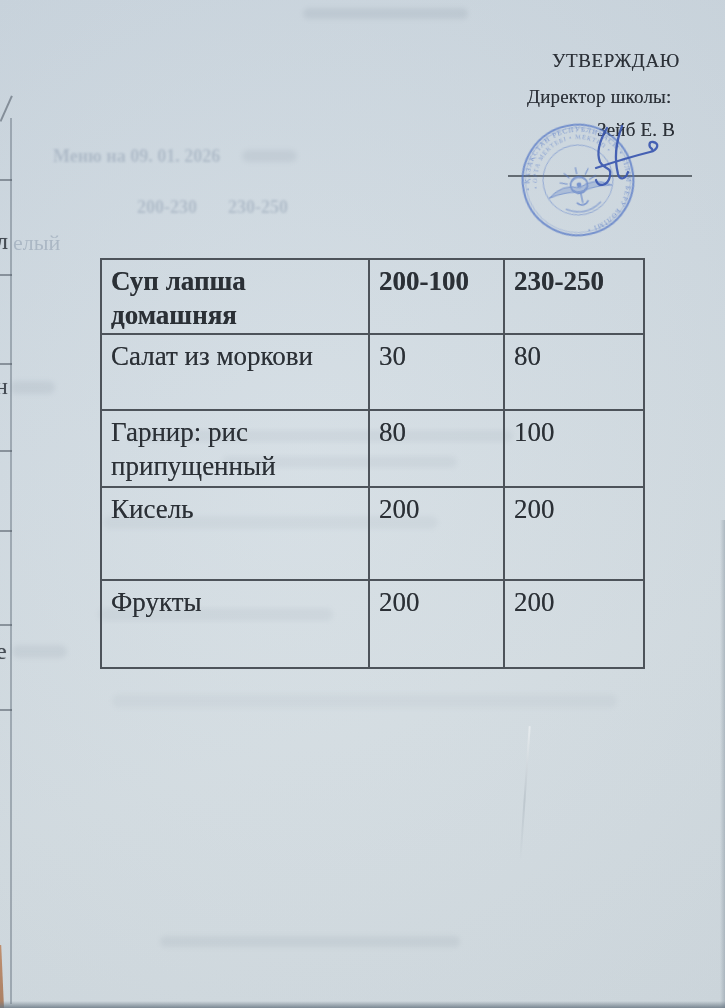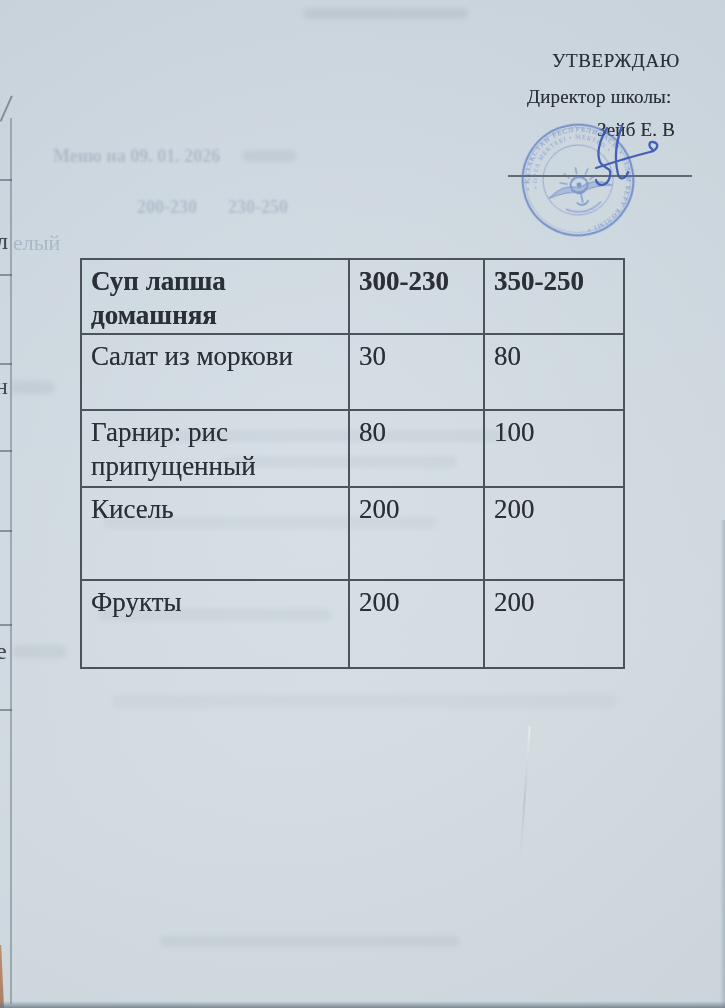--- a/index.html
+++ b/index.html
@@ -104,7 +104,7 @@
   </svg>
 
 
-  <table class="menu abs" style="left:80px;top:258px;z-index:2;">
+  <table class="menu abs" style="left:100px;top:258px;z-index:2;">
     <colgroup>
         <col style="width:268px">
         <col style="width:135px">

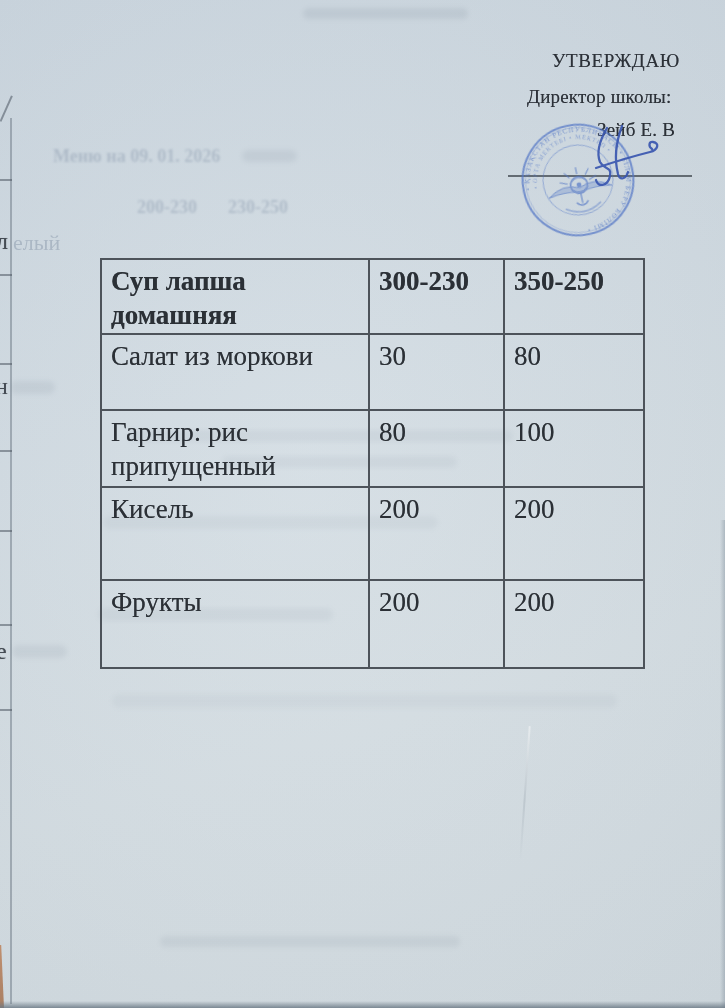--- a/index.html
+++ b/index.html
@@ -113,7 +113,7 @@
     <tbody>
         <tr class="hdr" style="height:75px;">
       <td><span class="hdrwrap">Суп лапша домашняя</span></td>
-      <td>300-230</td>
+      <td>200-100</td>
       <td>350-250</td>
     </tr>
     <tr style="height:76px;">

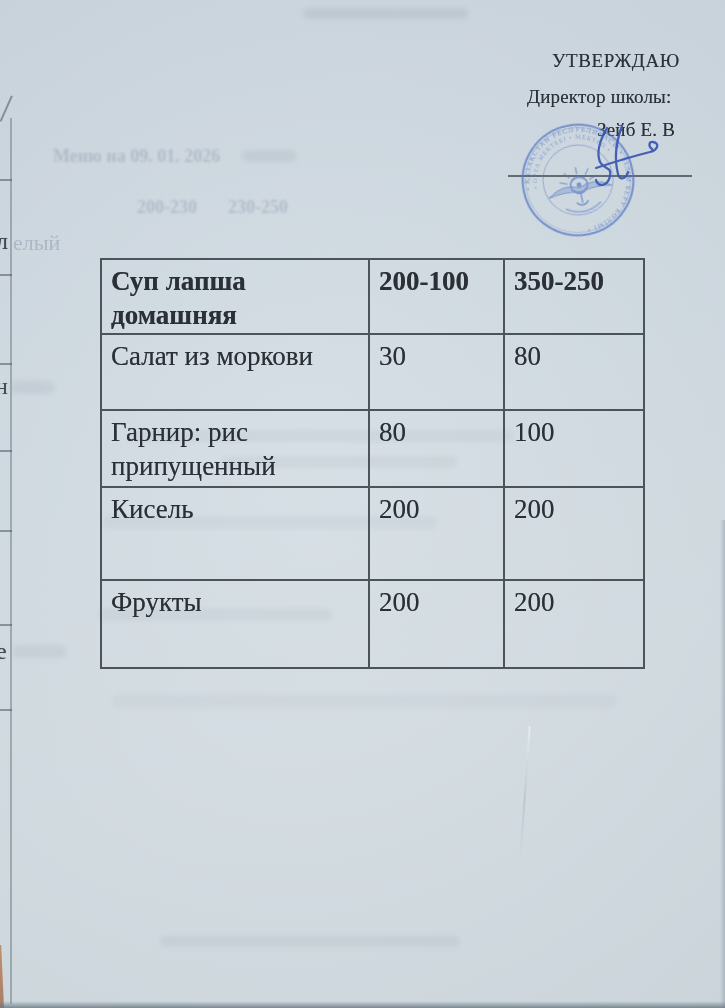--- a/index.html
+++ b/index.html
@@ -114,7 +114,7 @@
         <tr class="hdr" style="height:75px;">
       <td><span class="hdrwrap">Суп лапша домашняя</span></td>
       <td>200-100</td>
-      <td>350-250</td>
+      <td>230-250</td>
     </tr>
     <tr style="height:76px;">
       <td>Салат из моркови</td>

